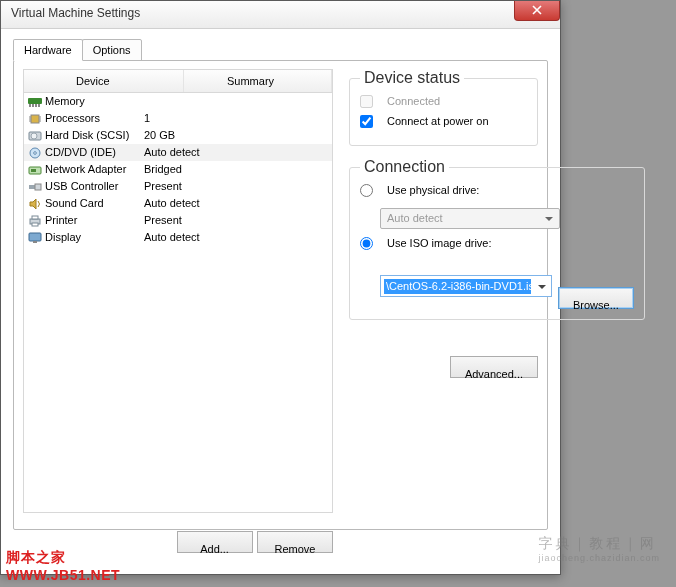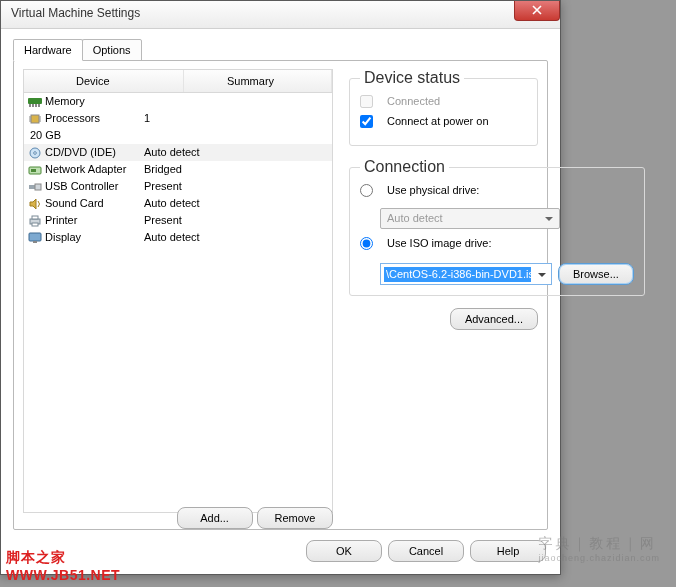--- a/index.html
+++ b/index.html
@@ -118,6 +118,13 @@
             <div class="c2">1</div>
           </div>
           <div class="row">
+            <div class="c1">
+              <span class="ico"><svg width="14" height="12">
+                  <rect x="1" y="2" width="12" height="8" fill="#cfd6dc" stroke="#7b8a96" rx="1"></rect>
+                  <circle cx="6" cy="6" r="3" fill="#eef2f5" stroke="#9aa6af"></circle>
+                </svg></span>
+              <span>Hard Disk (SCSI)</span>
+            </div>
             <div class="c2">20 GB</div>
           </div>
           <div class="row sel">

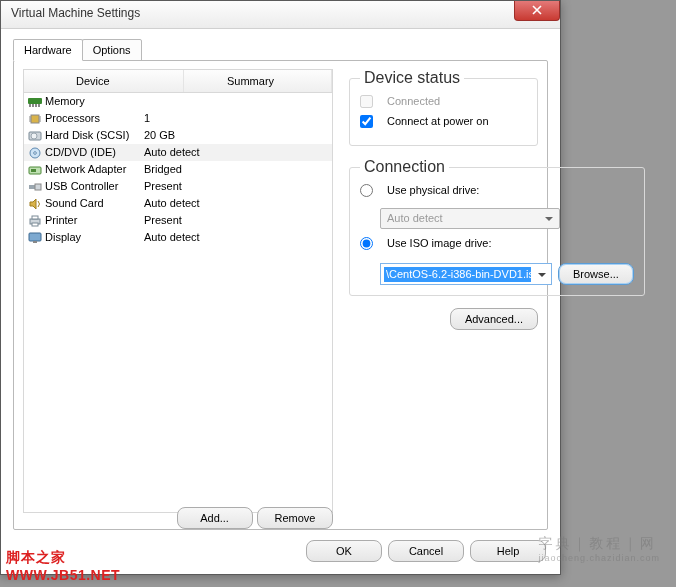--- a/index.html
+++ b/index.html
@@ -51,7 +51,7 @@
   .iso-input .seltext { position:absolute; left:3px; top:3px; right:20px; height:15px; background:#3399ff; color:#fff; padding:0 2px; line-height:15px; white-space:nowrap; overflow:hidden; }
   .iso-input::after { content:""; position:absolute; right:5px; top:9px; border:4px solid transparent; border-top-color:#444; }
 
-  .btn { height: 22px; padding: 0 14px; font-size: 11px; border: 1px solid #acacac; background: linear-gradient(#f7f7f7,#e6e6e6); border-radius: 8px; cursor: default; line-height:20px; display:inline-block; text-align:center; }
+  .btn { height: 22px; padding: 7px 14px; font-size: 11px; border: 1px solid #acacac; background: linear-gradient(#f7f7f7,#e6e6e6); border-radius: 0; cursor: default; line-height:20px; display:inline-block; text-align:center;margin-top:24px; }
   .btn.focus { border-color:#5a9dd8; box-shadow:0 0 0 1px #a9d1f3 inset; }
   .btn.wide { min-width: 76px; }
 

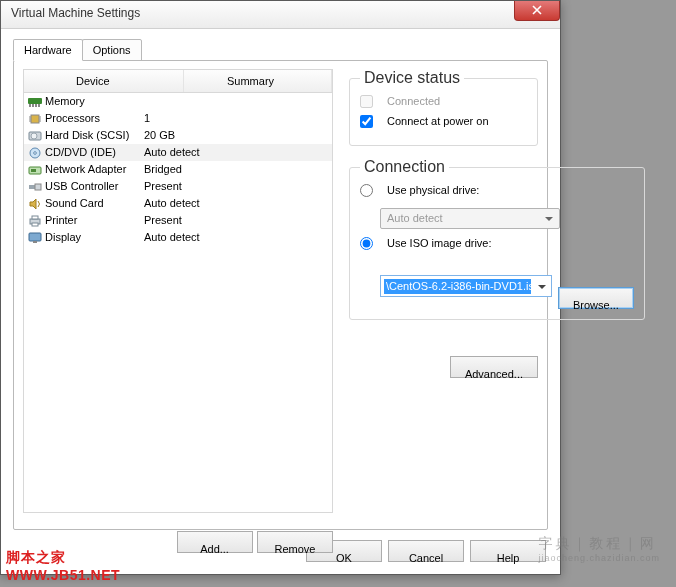--- a/index.html
+++ b/index.html
@@ -235,11 +235,6 @@
       </div>
     </div>
 
-    <div class="bottom-buttons">
-      <span class="btn wide">OK</span>
-      <span class="btn wide">Cancel</span>
-      <span class="btn wide">Help</span>
-    </div>
 
   </div>
 </div>

